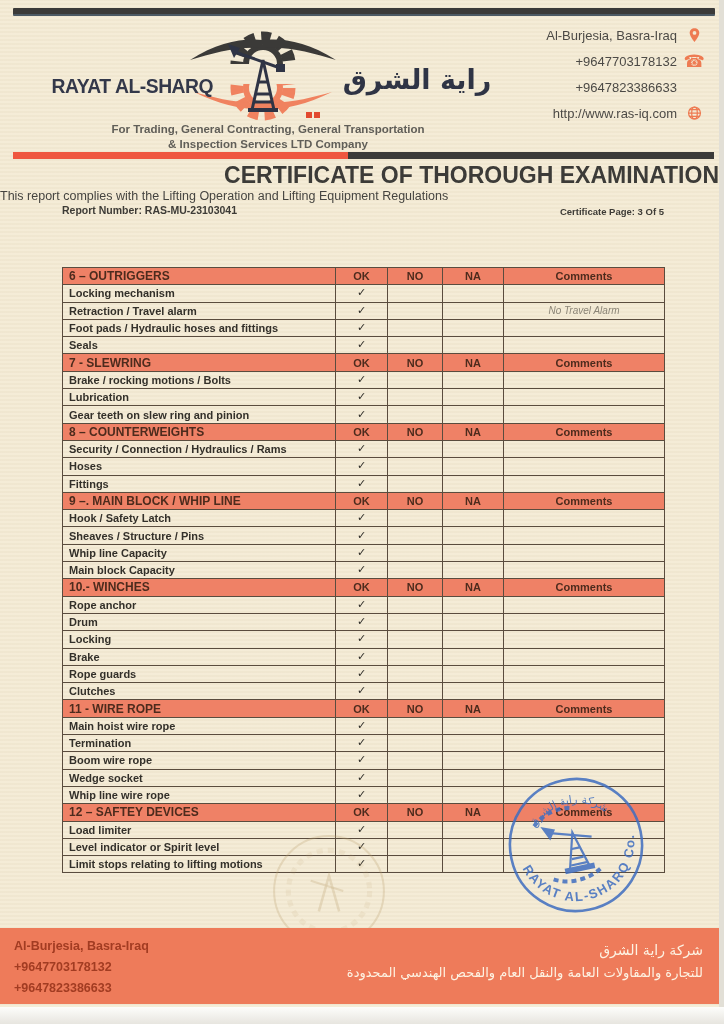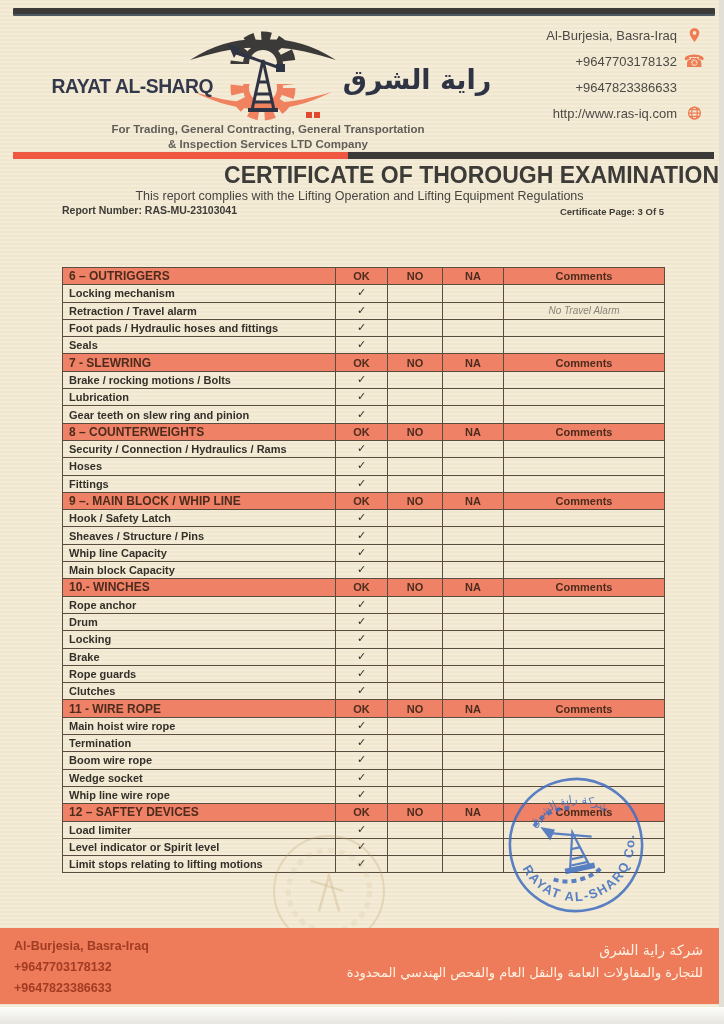--- a/index.html
+++ b/index.html
@@ -50,7 +50,7 @@
   
   .cert-title { position:absolute; left:0; top:162px; width:719px; text-align:right;
     font-size:23px; font-weight:bold; color:#3c3b38; letter-spacing:0; }
-  .cert-sub { position:absolute; left:0; top:189px; width:719px; text-align:center;
+  .cert-sub { position:absolute; left:0; top:189px; width:719px; 
     font-size:12.5px; color:#454440; }
   .meta-row { position:absolute; left:62px; top:204px; width:602px; height:14px; }
   .report-number { position:absolute; left:0; top:0; font-size:10.5px; font-weight:bold; color:#3d3b36; }

